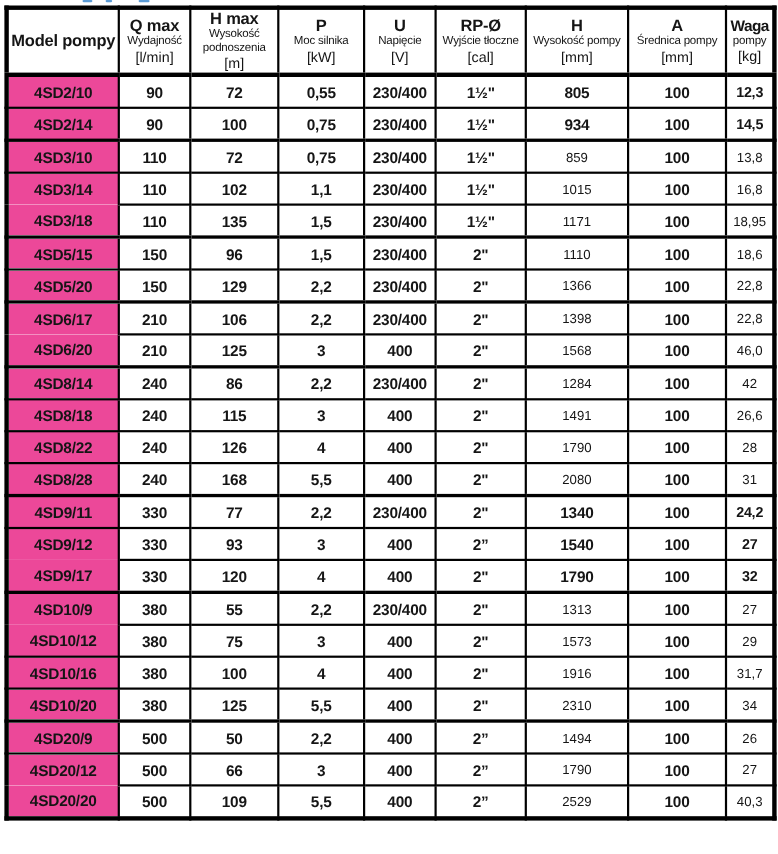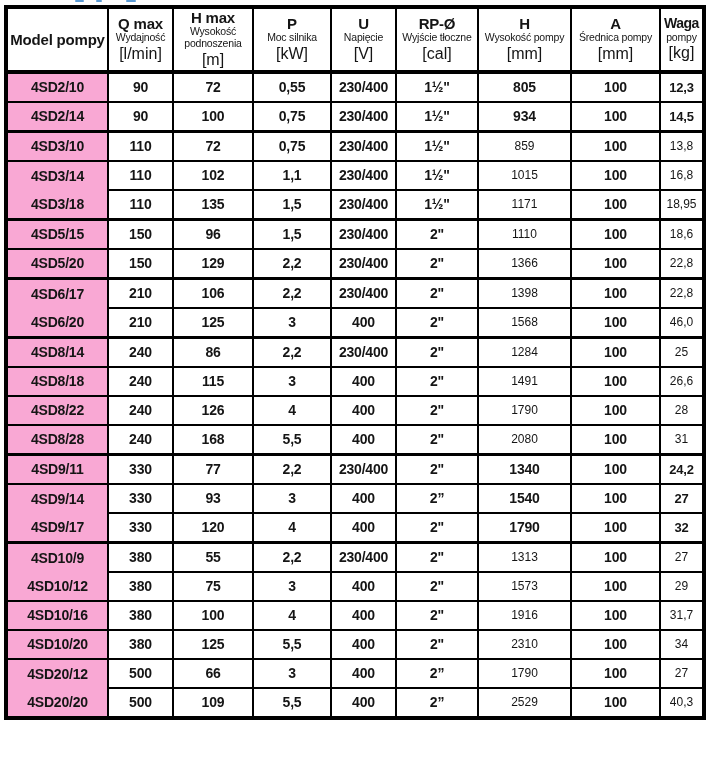--- a/index.html
+++ b/index.html
@@ -70,7 +70,7 @@
     letter-spacing: -0.2px;
   }
   .h-unit {
-    font-size: 16px;
+    font-size: 13px;
     font-weight: normal;
     line-height: 1.25;
   }

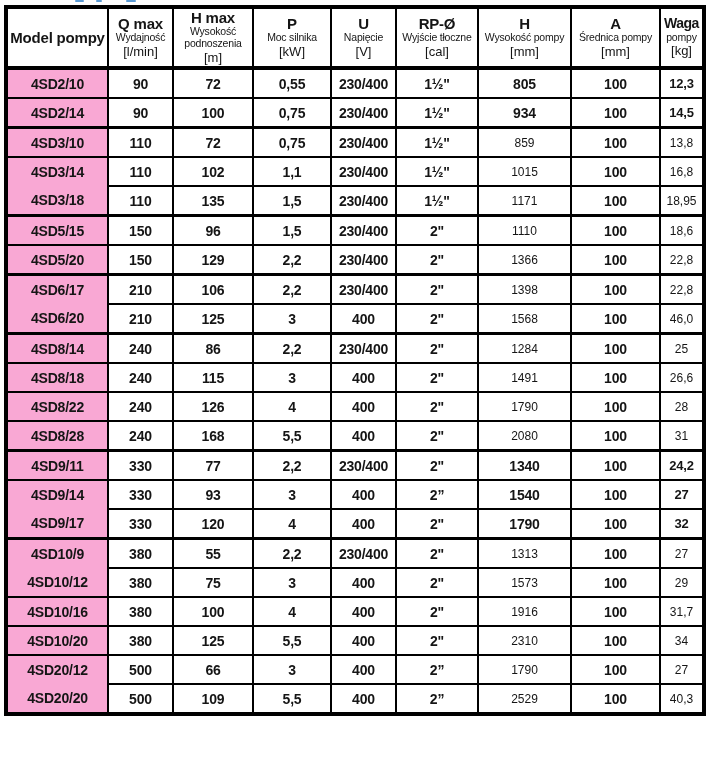--- a/index.html
+++ b/index.html
@@ -84,7 +84,7 @@
     letter-spacing: -0.2px;
   }
   td.model {
-    background: #f9a8d4;
+    background: #ec4899;
     font-size: 14px;
   }
   td.cell-waga { font-size: 13px; }

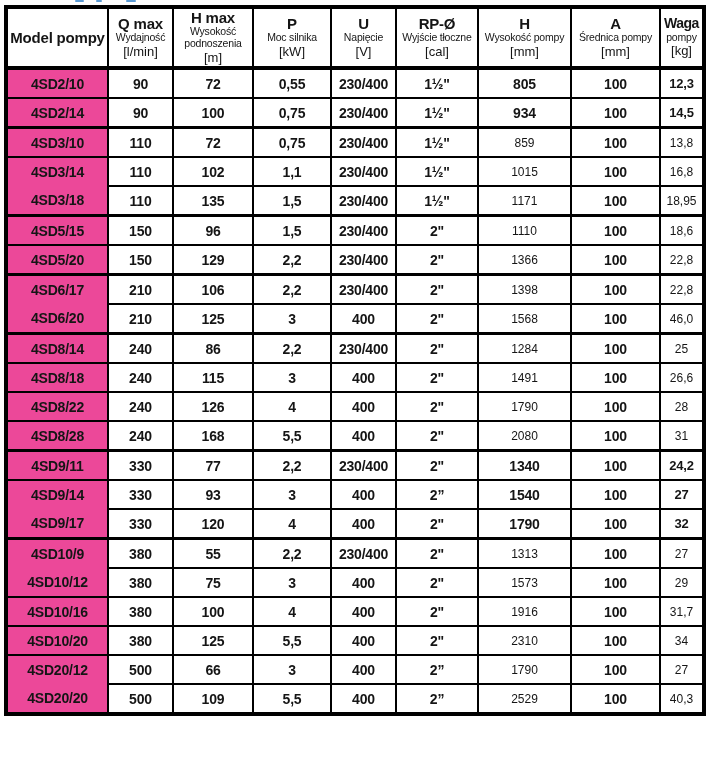--- a/index.html
+++ b/index.html
@@ -276,7 +276,7 @@
     <td class="cell-rp">2"</td>
     <td class="cell-h small">1284</td>
     <td class="cell-a">100</td>
-    <td class="cell-waga small">25</td>
+    <td class="cell-waga small">42</td>
   </tr>
         <tr>
     <td class="model cell-model">4SD8/18</td>

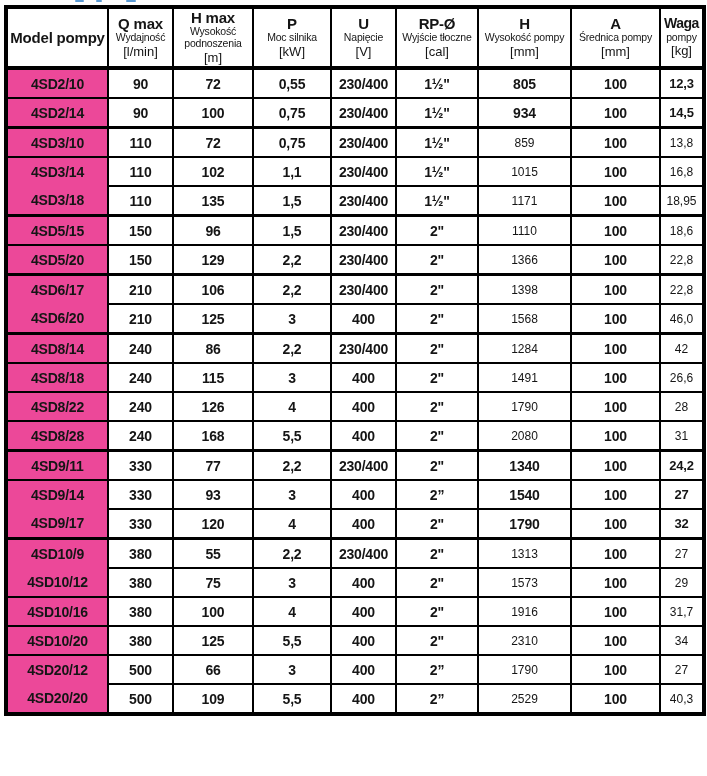--- a/index.html
+++ b/index.html
@@ -323,7 +323,7 @@
     <td class="cell-waga">24,2</td>
   </tr>
         <tr>
-    <td class="model cell-model">4SD9/14</td>
+    <td class="model cell-model">4SD9/12</td>
     <td class="cell-qmax">330</td>
     <td class="cell-hmax">93</td>
     <td class="cell-p">3</td>

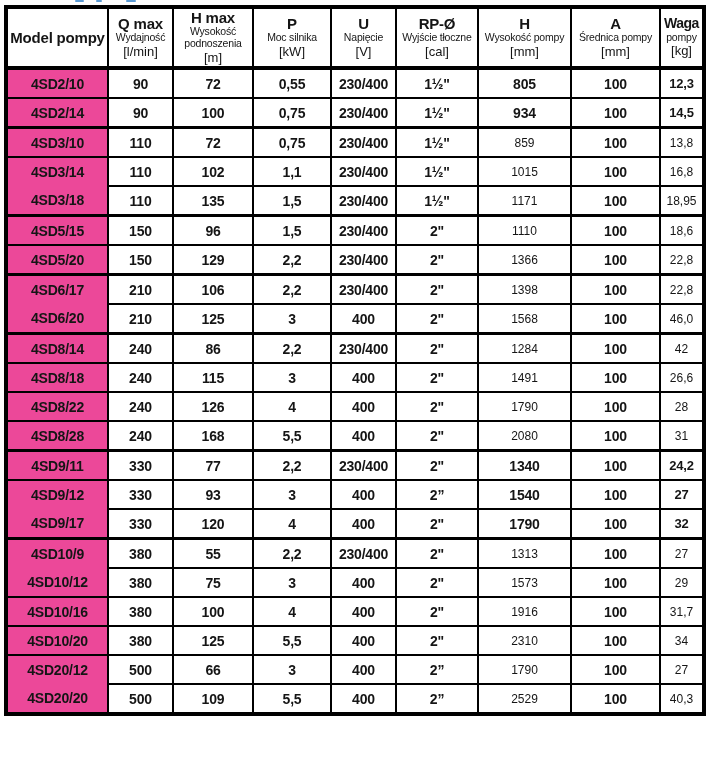--- a/index.html
+++ b/index.html
@@ -388,6 +388,17 @@
     <td class="cell-a">100</td>
     <td class="cell-waga small">34</td>
   </tr>
+        <tr class="group-start">
+    <td class="model cell-model">4SD20/9</td>
+    <td class="cell-qmax">500</td>
+    <td class="cell-hmax">50</td>
+    <td class="cell-p">2,2</td>
+    <td class="cell-u">400</td>
+    <td class="cell-rp">2”</td>
+    <td class="cell-h small">1494</td>
+    <td class="cell-a">100</td>
+    <td class="cell-waga small">26</td>
+  </tr>
         <tr>
     <td class="model cell-model">4SD20/12</td>
     <td class="cell-qmax">500</td>

